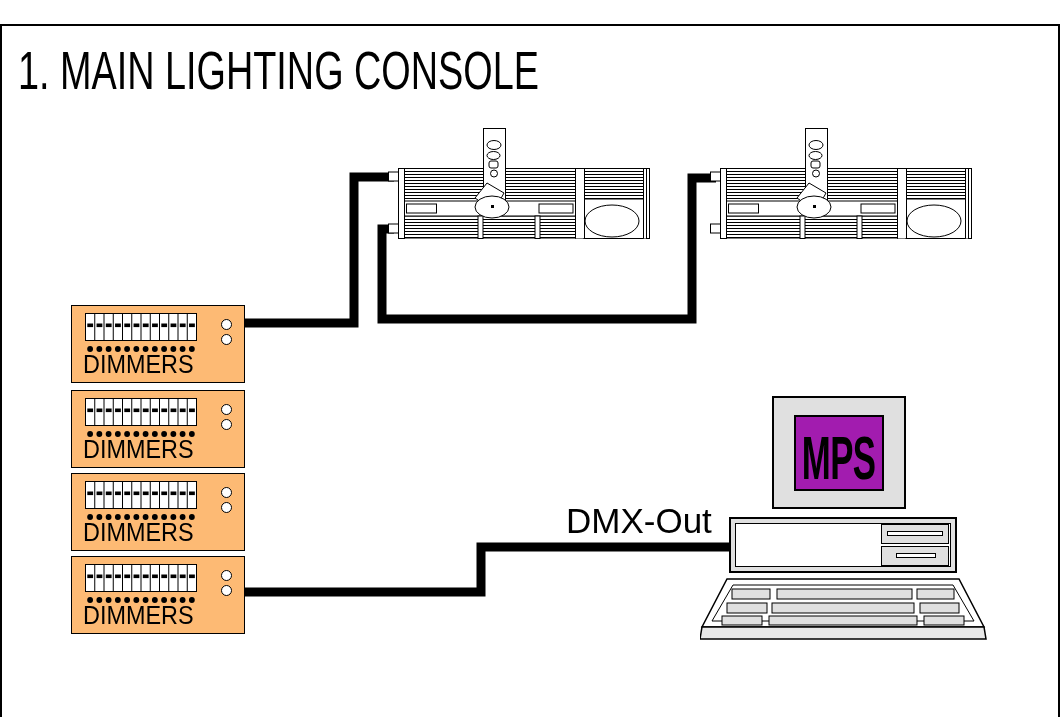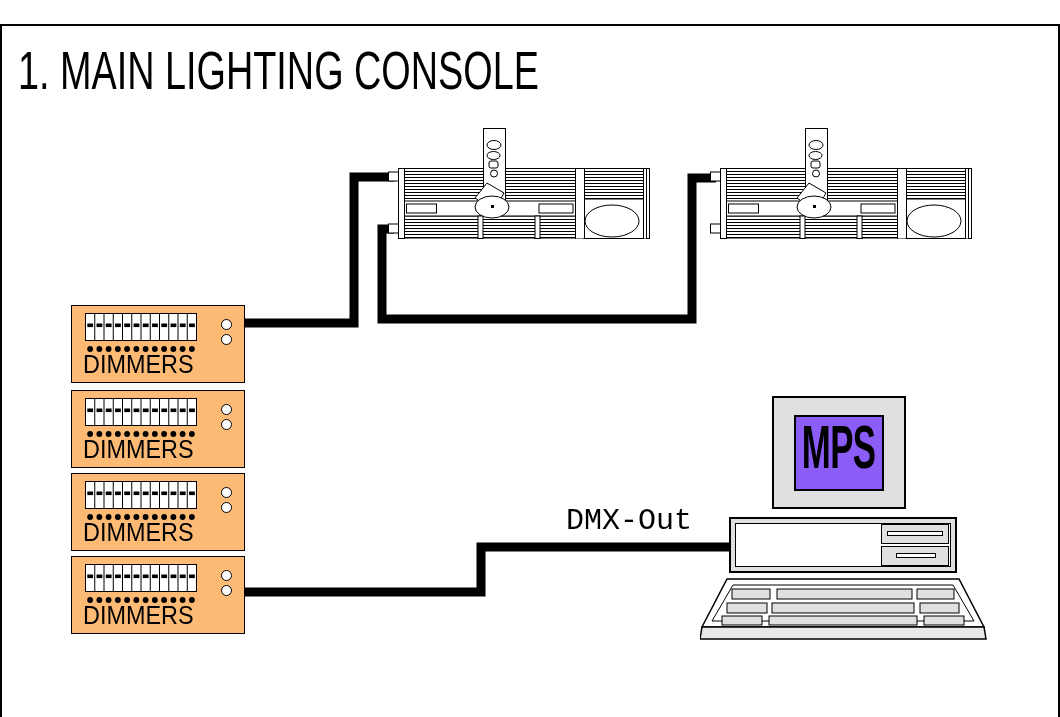--- a/index.html
+++ b/index.html
@@ -57,8 +57,8 @@
     display:flex;align-items:center;justify-content:center;
   }
   .monitor-screen{
-    width:90px;height:76px;box-sizing:border-box;background:#8b5cf6;border:2px solid #000;
-    display:flex;align-items:flex-start;justify-content:center;overflow:hidden;
+    width:90px;height:76px;box-sizing:border-box;background:#a21caf;border:2px solid #000;
+    display:flex;align-items:flex-end;justify-content:center;overflow:hidden;
   }
   .mps-text{
     font-size:61px;font-weight:bold;line-height:61px;letter-spacing:-1px;

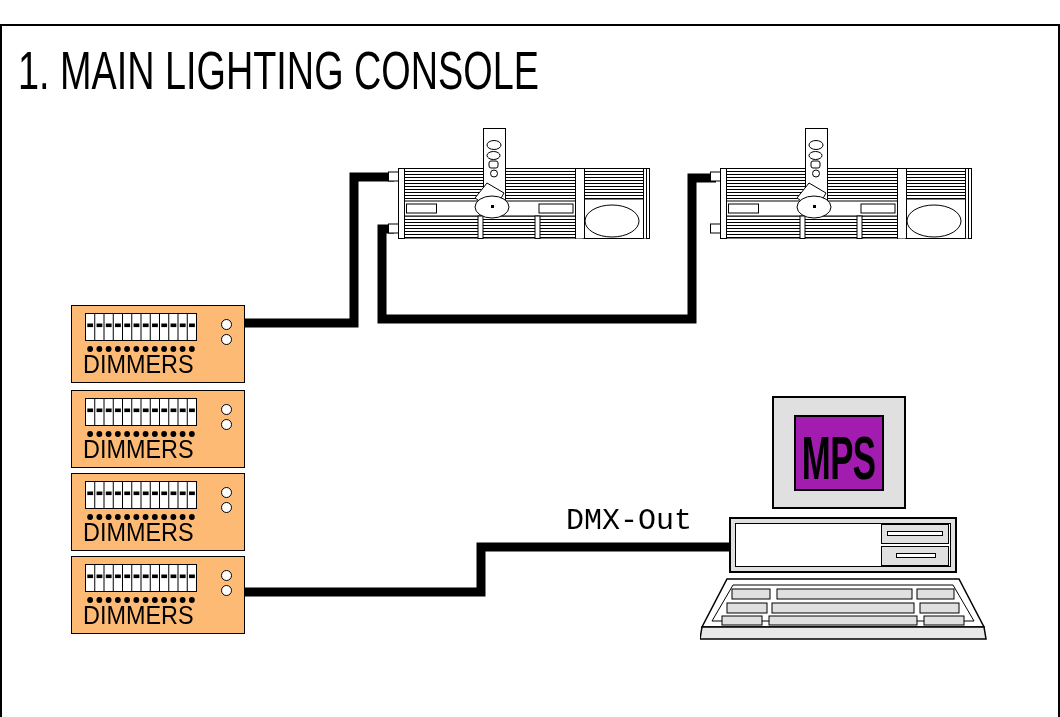--- a/index.html
+++ b/index.html
@@ -68,8 +68,8 @@
   .keyboard-svg{position:absolute;left:698px;top:551px;z-index:2;}
   
   .dmx-label{
-    position:absolute;left:564px;top:478px;font-size:30px;line-height:34px;
-    white-space:nowrap;z-index:2;font-family:Liberation Mono, monospace;
+    position:absolute;left:564px;top:478px;font-size:35px;line-height:34px;
+    white-space:nowrap;z-index:2;
   }
 </style>
 </head>

